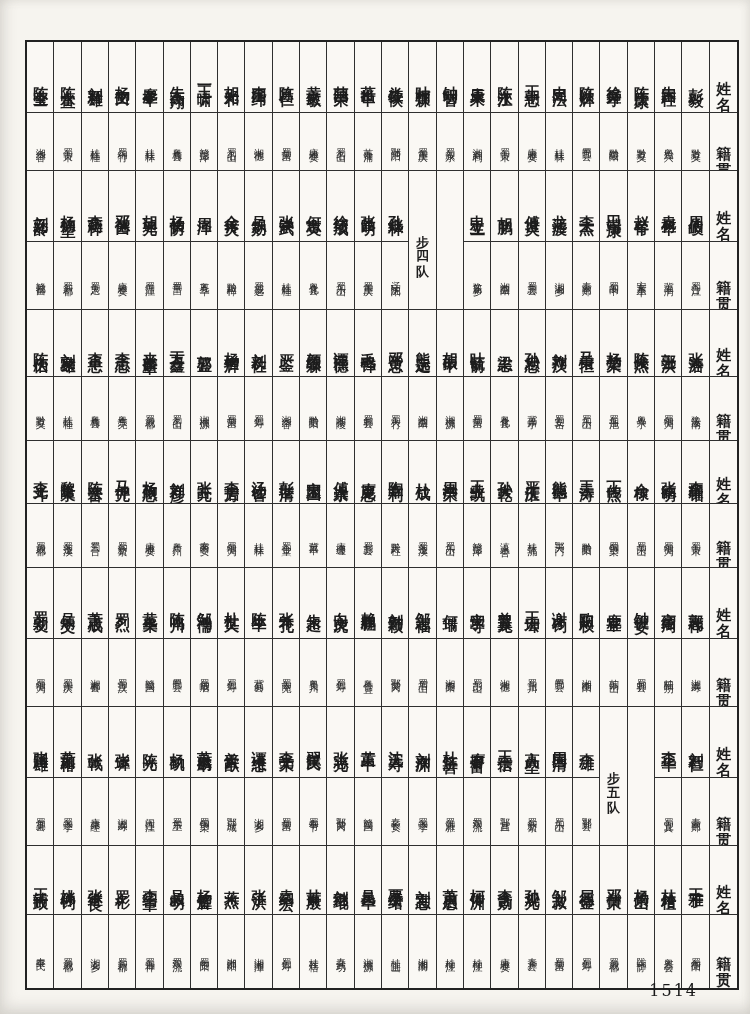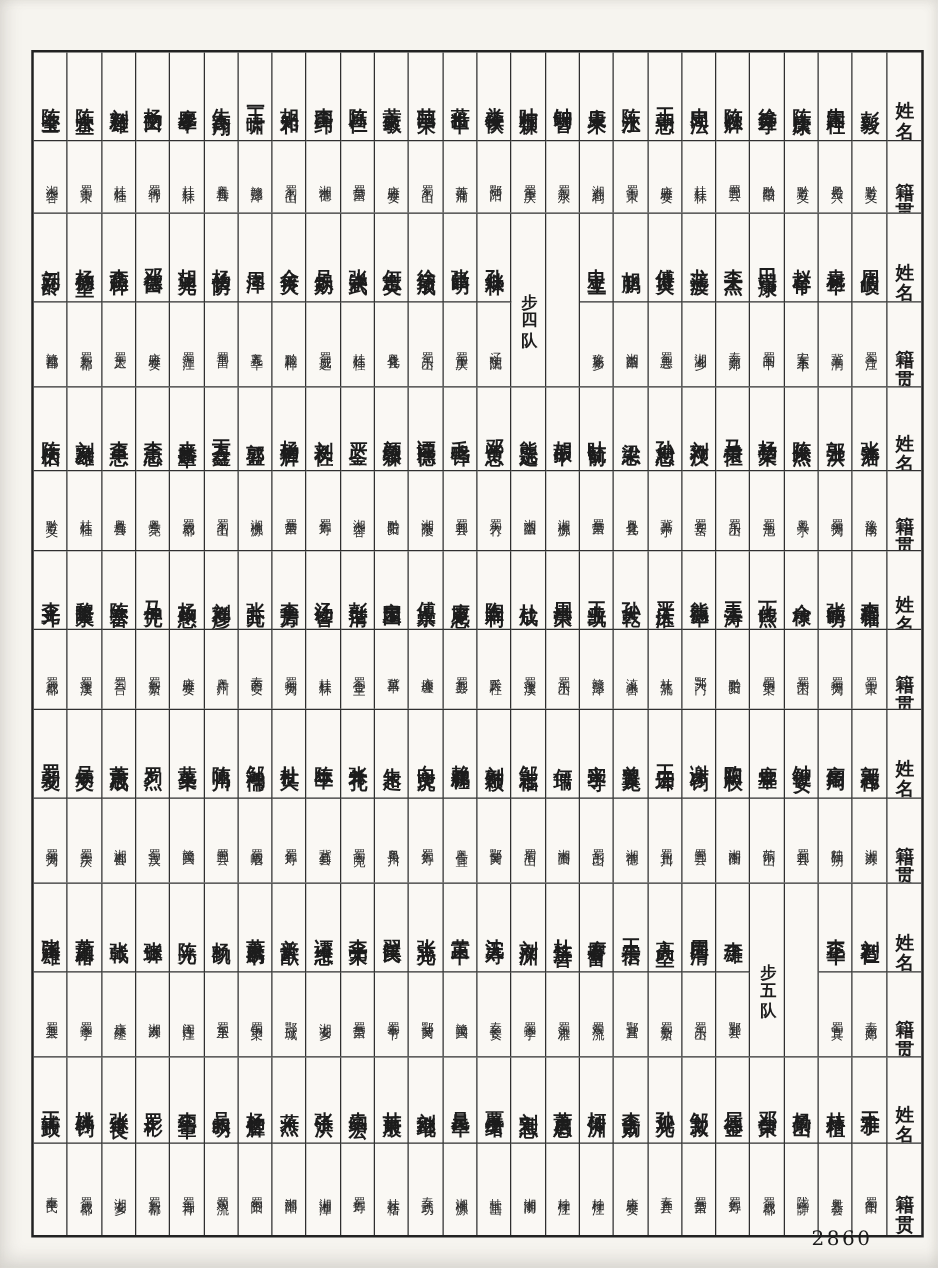--- a/index.html
+++ b/index.html
@@ -1148,6 +1148,6 @@
     </div>
   </div>
 
-<div class="page-number">2860</div>
+<div class="page-number">1514</div>
 
 </body></html>

